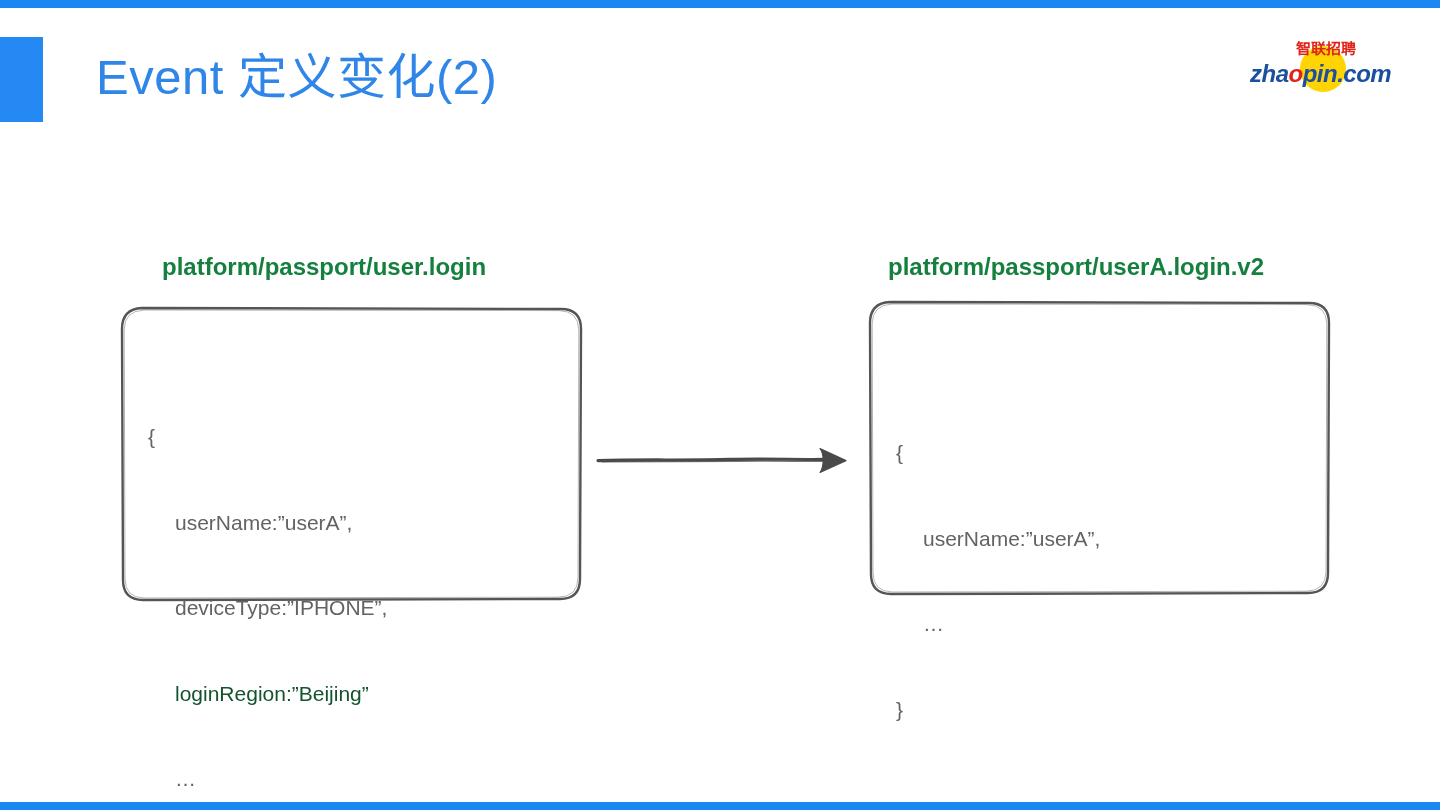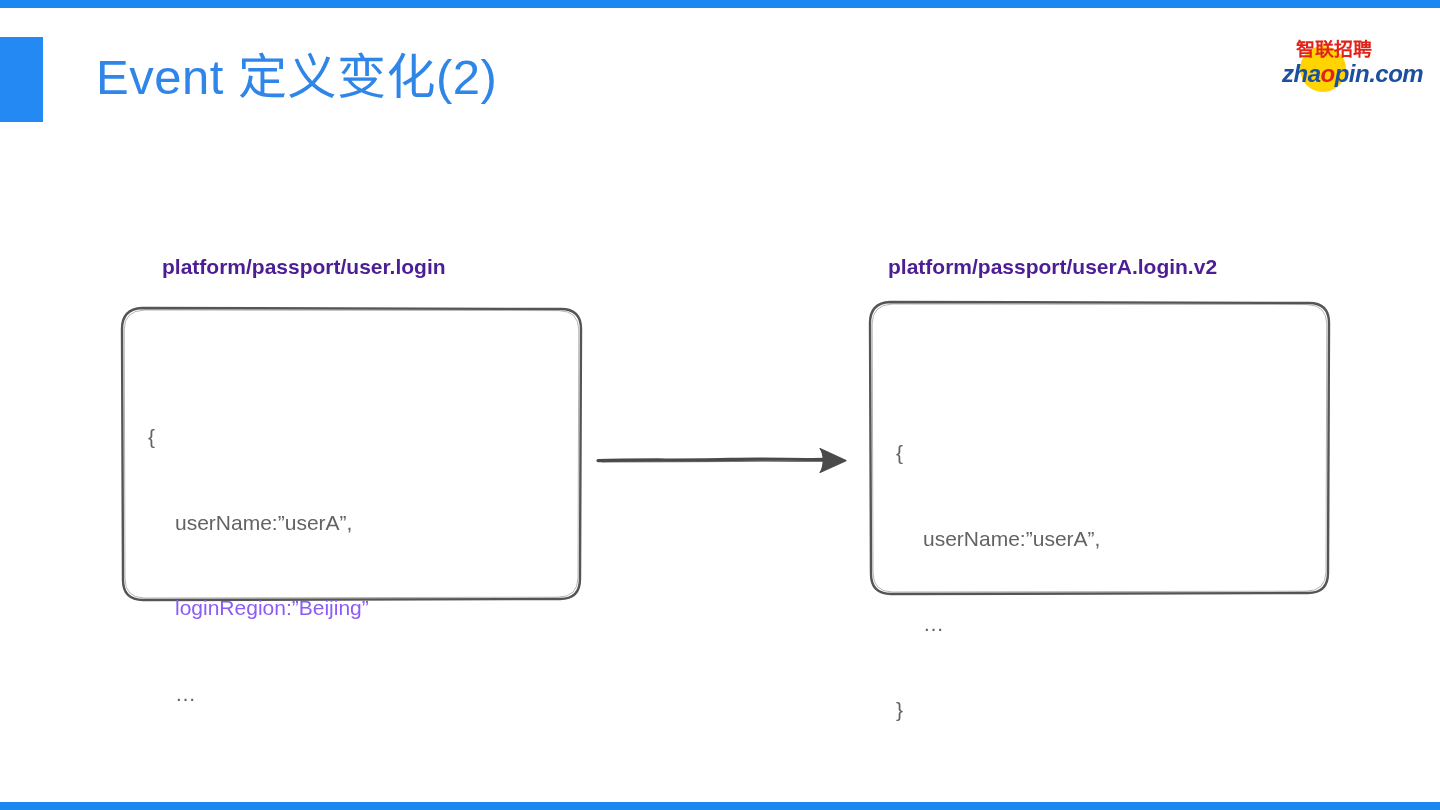--- a/index.html
+++ b/index.html
@@ -74,7 +74,7 @@
     position: absolute;
     left: 50px;
     top: 1px;
-    font-size: 19px;
+    font-size: 15px;
     line-height: 21px;
     font-weight: 700;
     color: #e2231a;

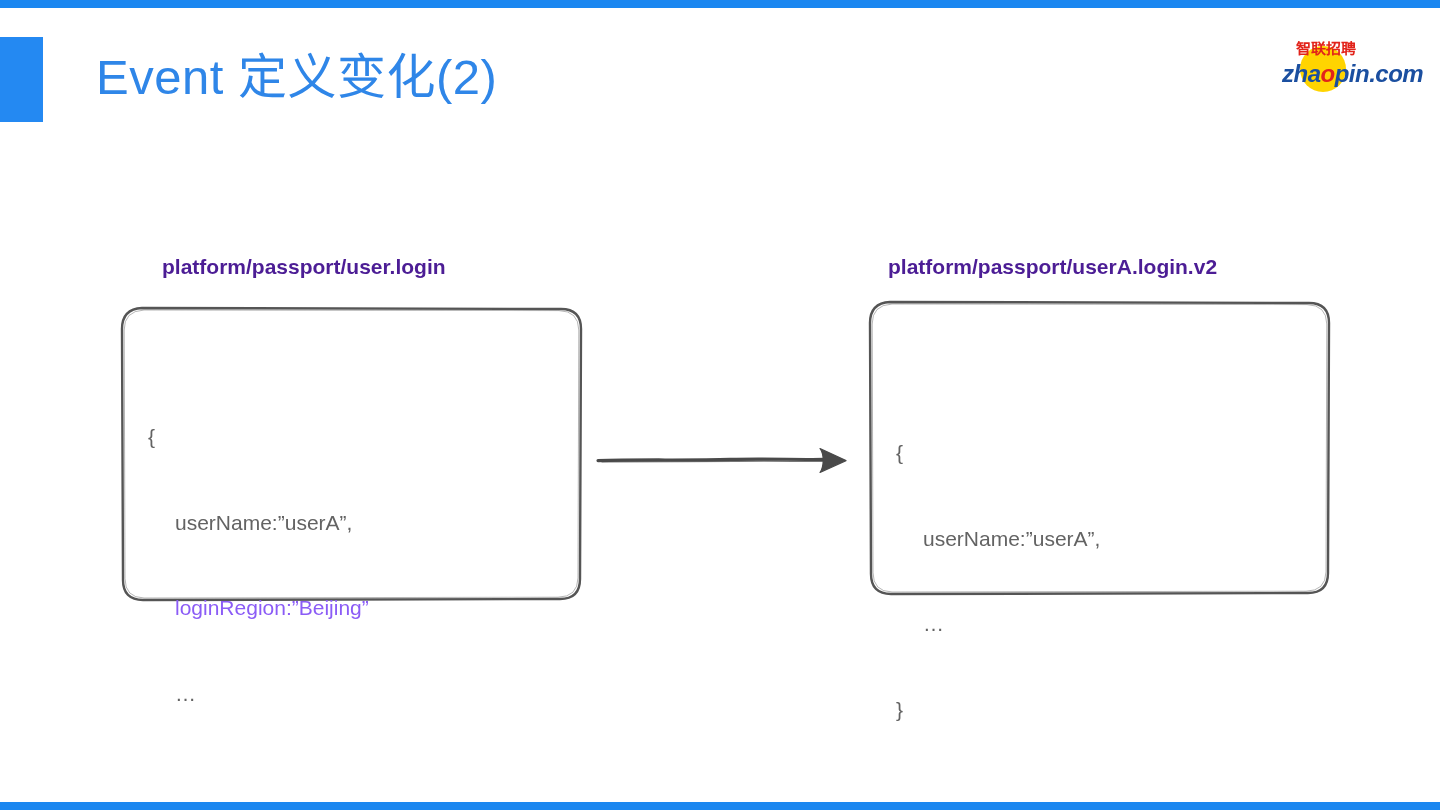--- a/index.html
+++ b/index.html
@@ -93,7 +93,6 @@
     color: #1b4fa0;
     letter-spacing: -0.5px;
     white-space: nowrap;
-    margin-left: 32px;
   }
   .logo-en .dot-o {
     color: #e2231a;

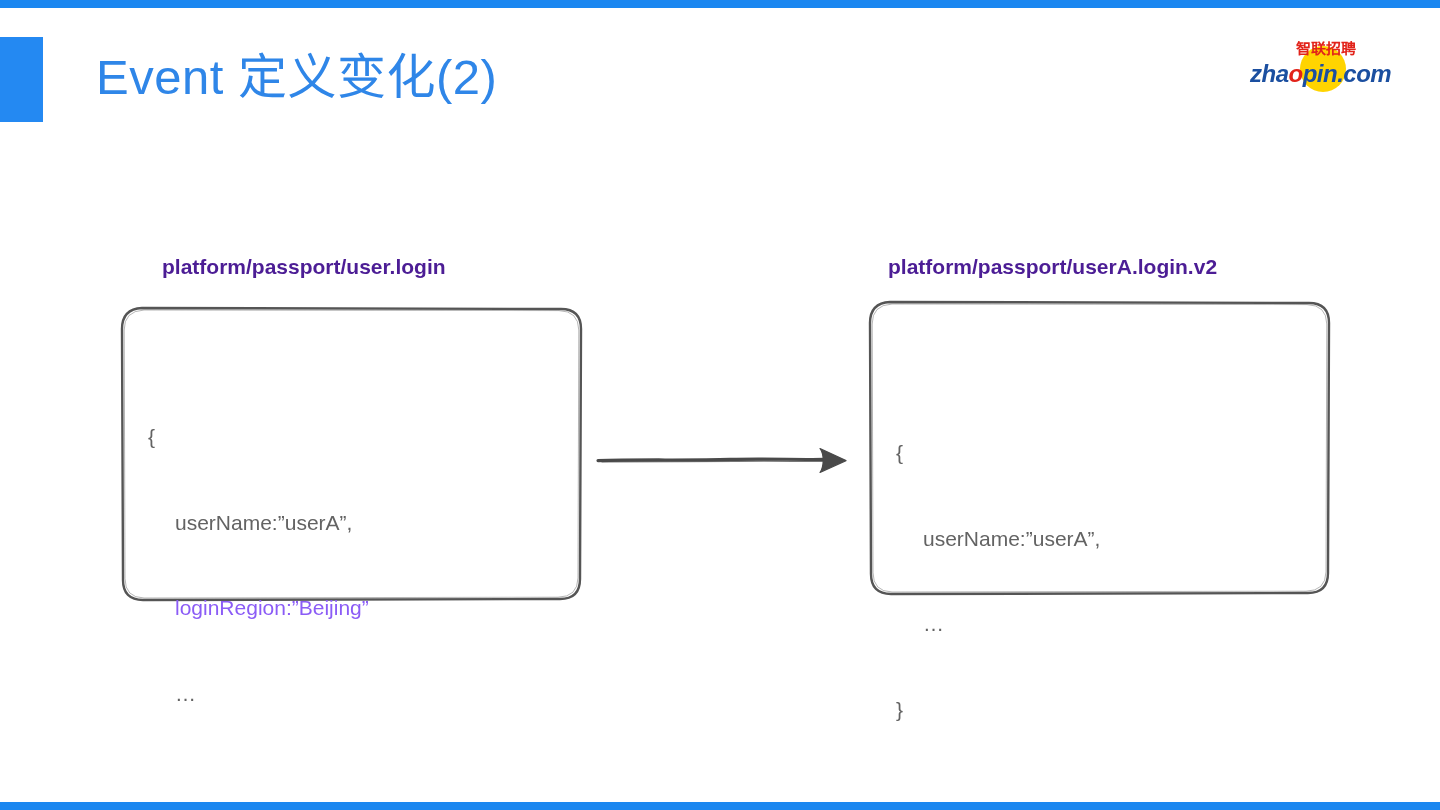--- a/index.html
+++ b/index.html
@@ -101,10 +101,10 @@
   
   .panel-label {
     position: absolute;
-    font-size: 21px;
+    font-size: 24px;
     line-height: 26px;
     font-weight: 700;
-    color: #4c1d95;
+    color: #15803d;
     white-space: nowrap;
   }
   .panel-label.left  { left: 162px; top: 254px; }

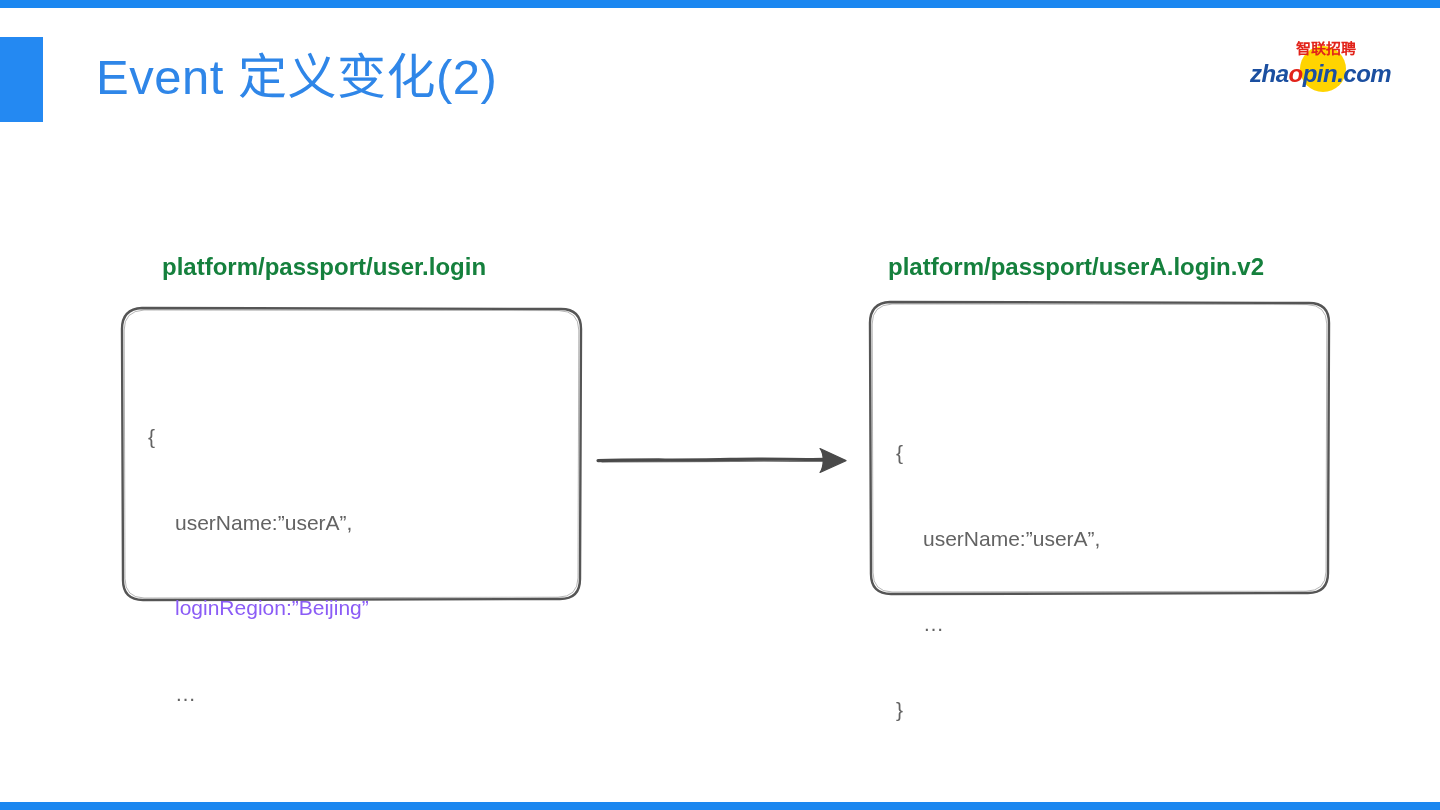--- a/index.html
+++ b/index.html
@@ -180,6 +180,7 @@
     <div class="code">
       <span class="code-line">{</span>
       <span class="code-line indent">userName:”userA”,</span>
+      <span class="code-line indent">deviceType:”IPHONE”,</span>
       <span class="code-line indent highlight">loginRegion:”Beijing”</span>
       <span class="code-line indent">…</span>
       

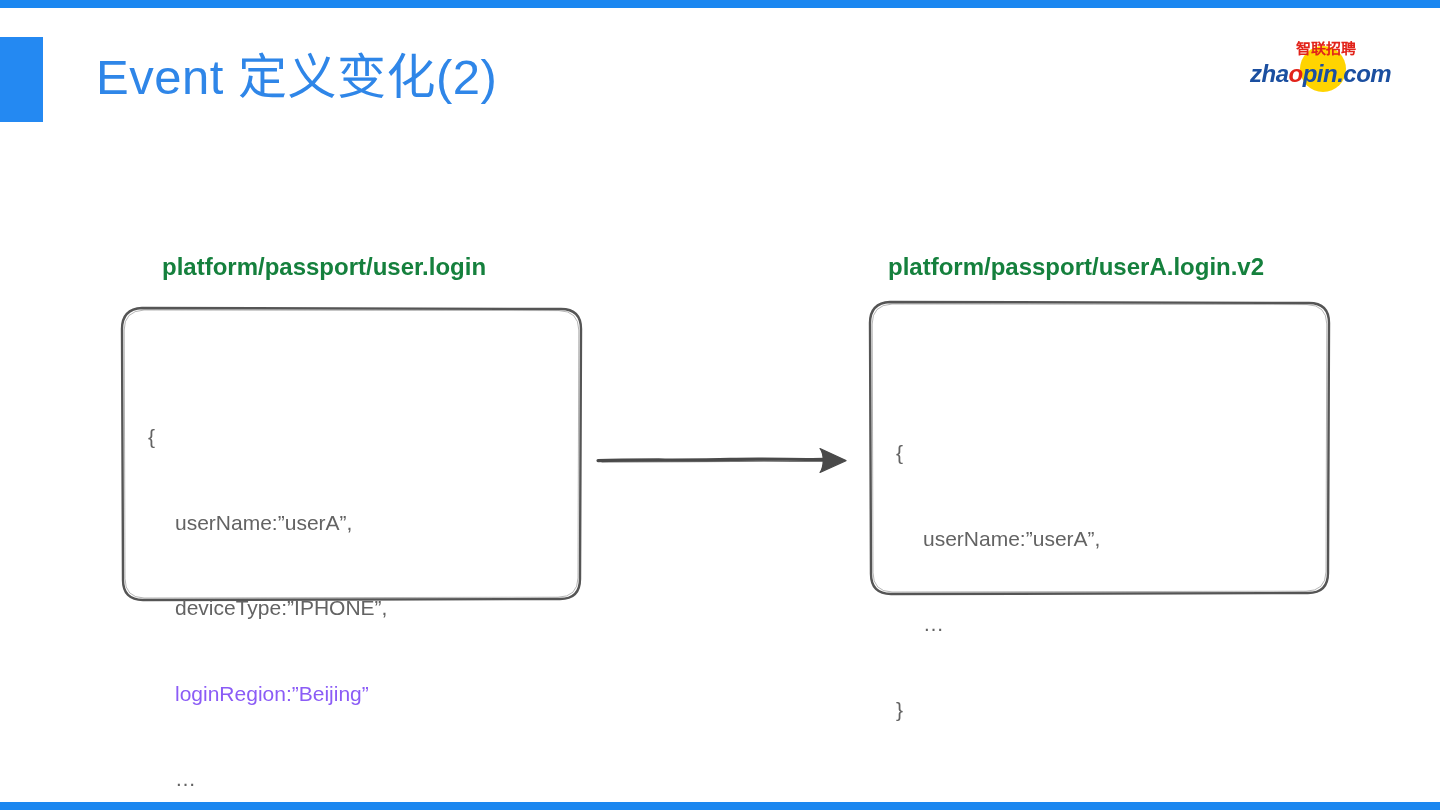--- a/index.html
+++ b/index.html
@@ -138,7 +138,7 @@
   .panel.right .code { top: 82px; }
   .code-line { display: block; }
   .code-line.indent { padding-left: 27px; }
-  .code-line.highlight { color: #8b5cf6; }
+  .code-line.highlight { color: #14532d; }
 
   
   .arrow {

